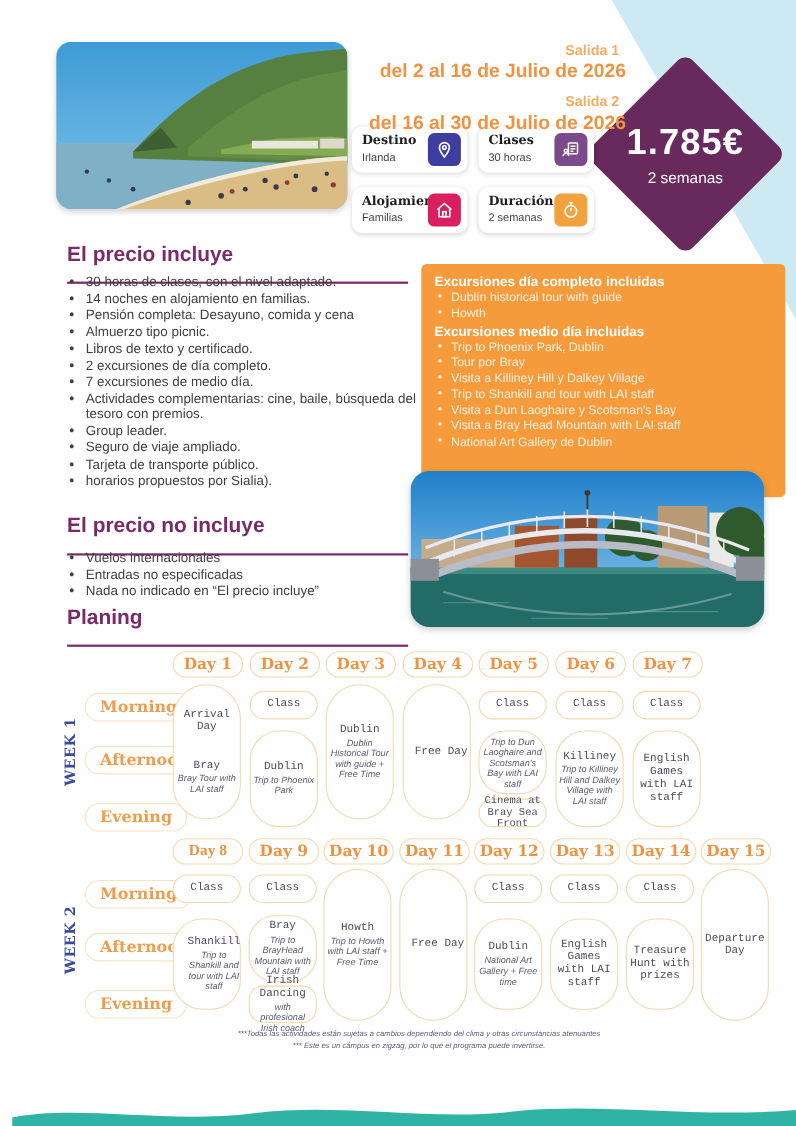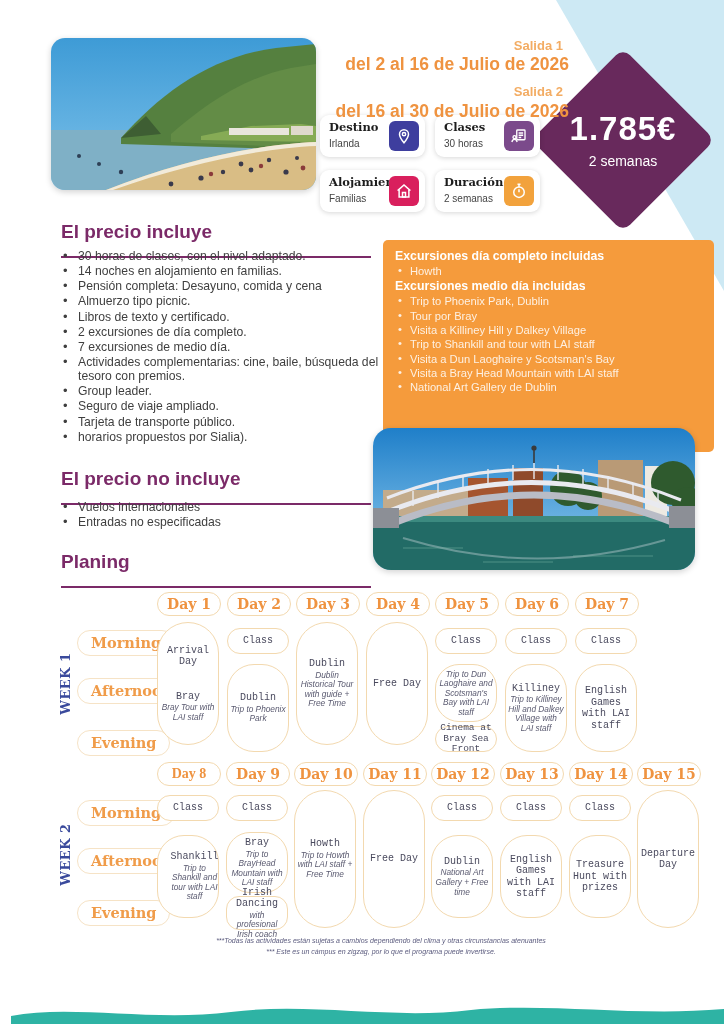--- a/index.html
+++ b/index.html
@@ -212,6 +212,7 @@
   <div class="exc-box">
     <div class="exc-h">Excursiones día completo incluidas</div>
     <ul id="exc-full-list">
+        <li>Dublín historical tour with guide</li>
         <li>Howth</li>
       </ul>
     <div class="exc-h">Excursiones medio día incluidas</div>

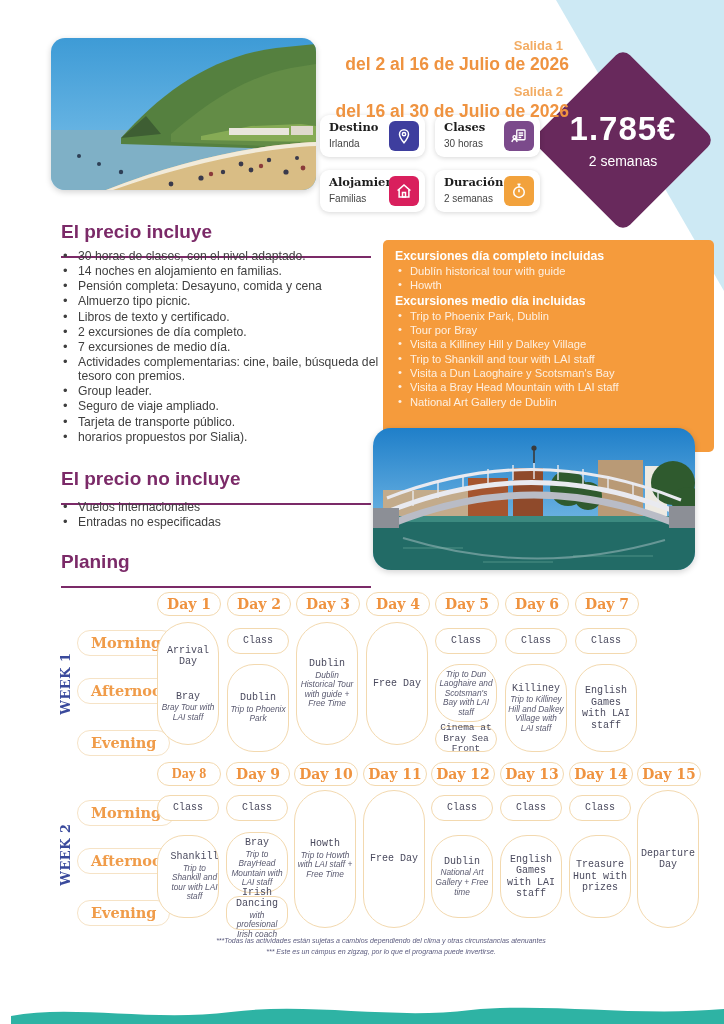--- a/index.html
+++ b/index.html
@@ -231,6 +231,7 @@
   <ul class="bullets" id="excludes-list">
       <li>Vuelos internacionales</li>
       <li>Entradas no especificadas</li>
+      <li>Nada no indicado en “El precio incluye”</li>
     </ul>
 
   <div class="photo bridge">

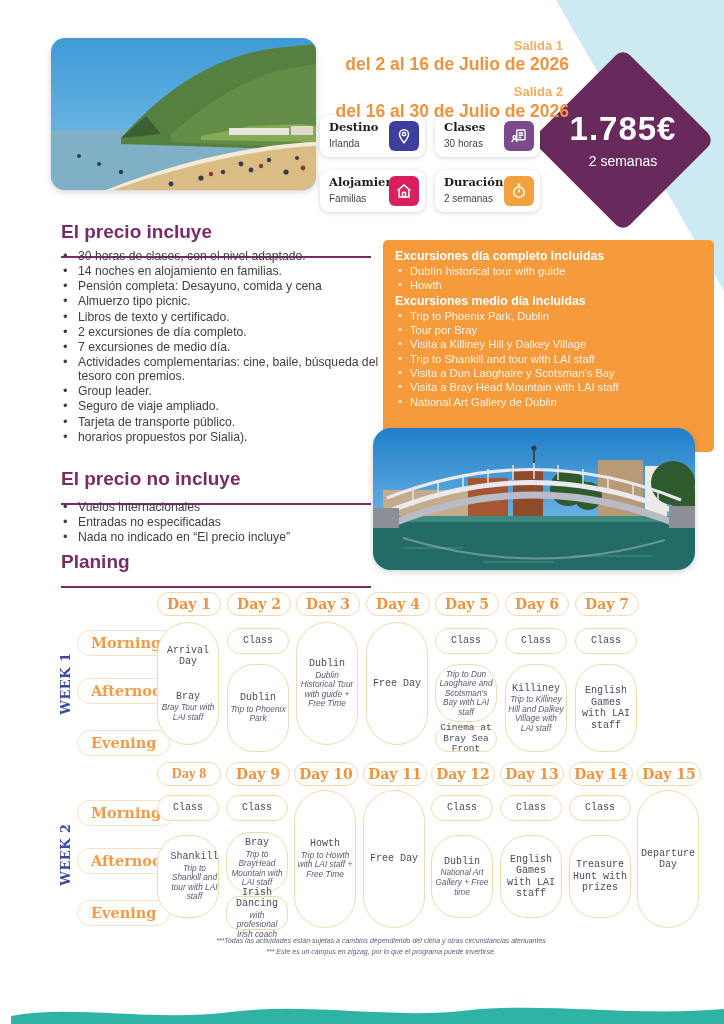--- a/index.html
+++ b/index.html
@@ -78,7 +78,7 @@
           text-align:center; padding:3px 2px; }
   .cell.spread { justify-content:space-around; padding:10px 2px; }
   .rM { border-radius:13px; } .rA { border-radius:24px; } .rE { border-radius:13px; }
-  .rAE { border-radius:27px; } .rMAE { border-radius:31px; }
+  .rAE { border-radius:27px; } .rMAE { border-radius:31px;align-items:flex-end; }
   .cell-title { font-size:10px; color:#4A4A5E; line-height:1.15;font-family:Liberation Mono, monospace; }
   .cell-title.sm { font-size:9.5px; }
   .cell-sub { font-size:8.3px; font-style:italic; color:#5A5A70; line-height:1.15; margin-top:1px; }

